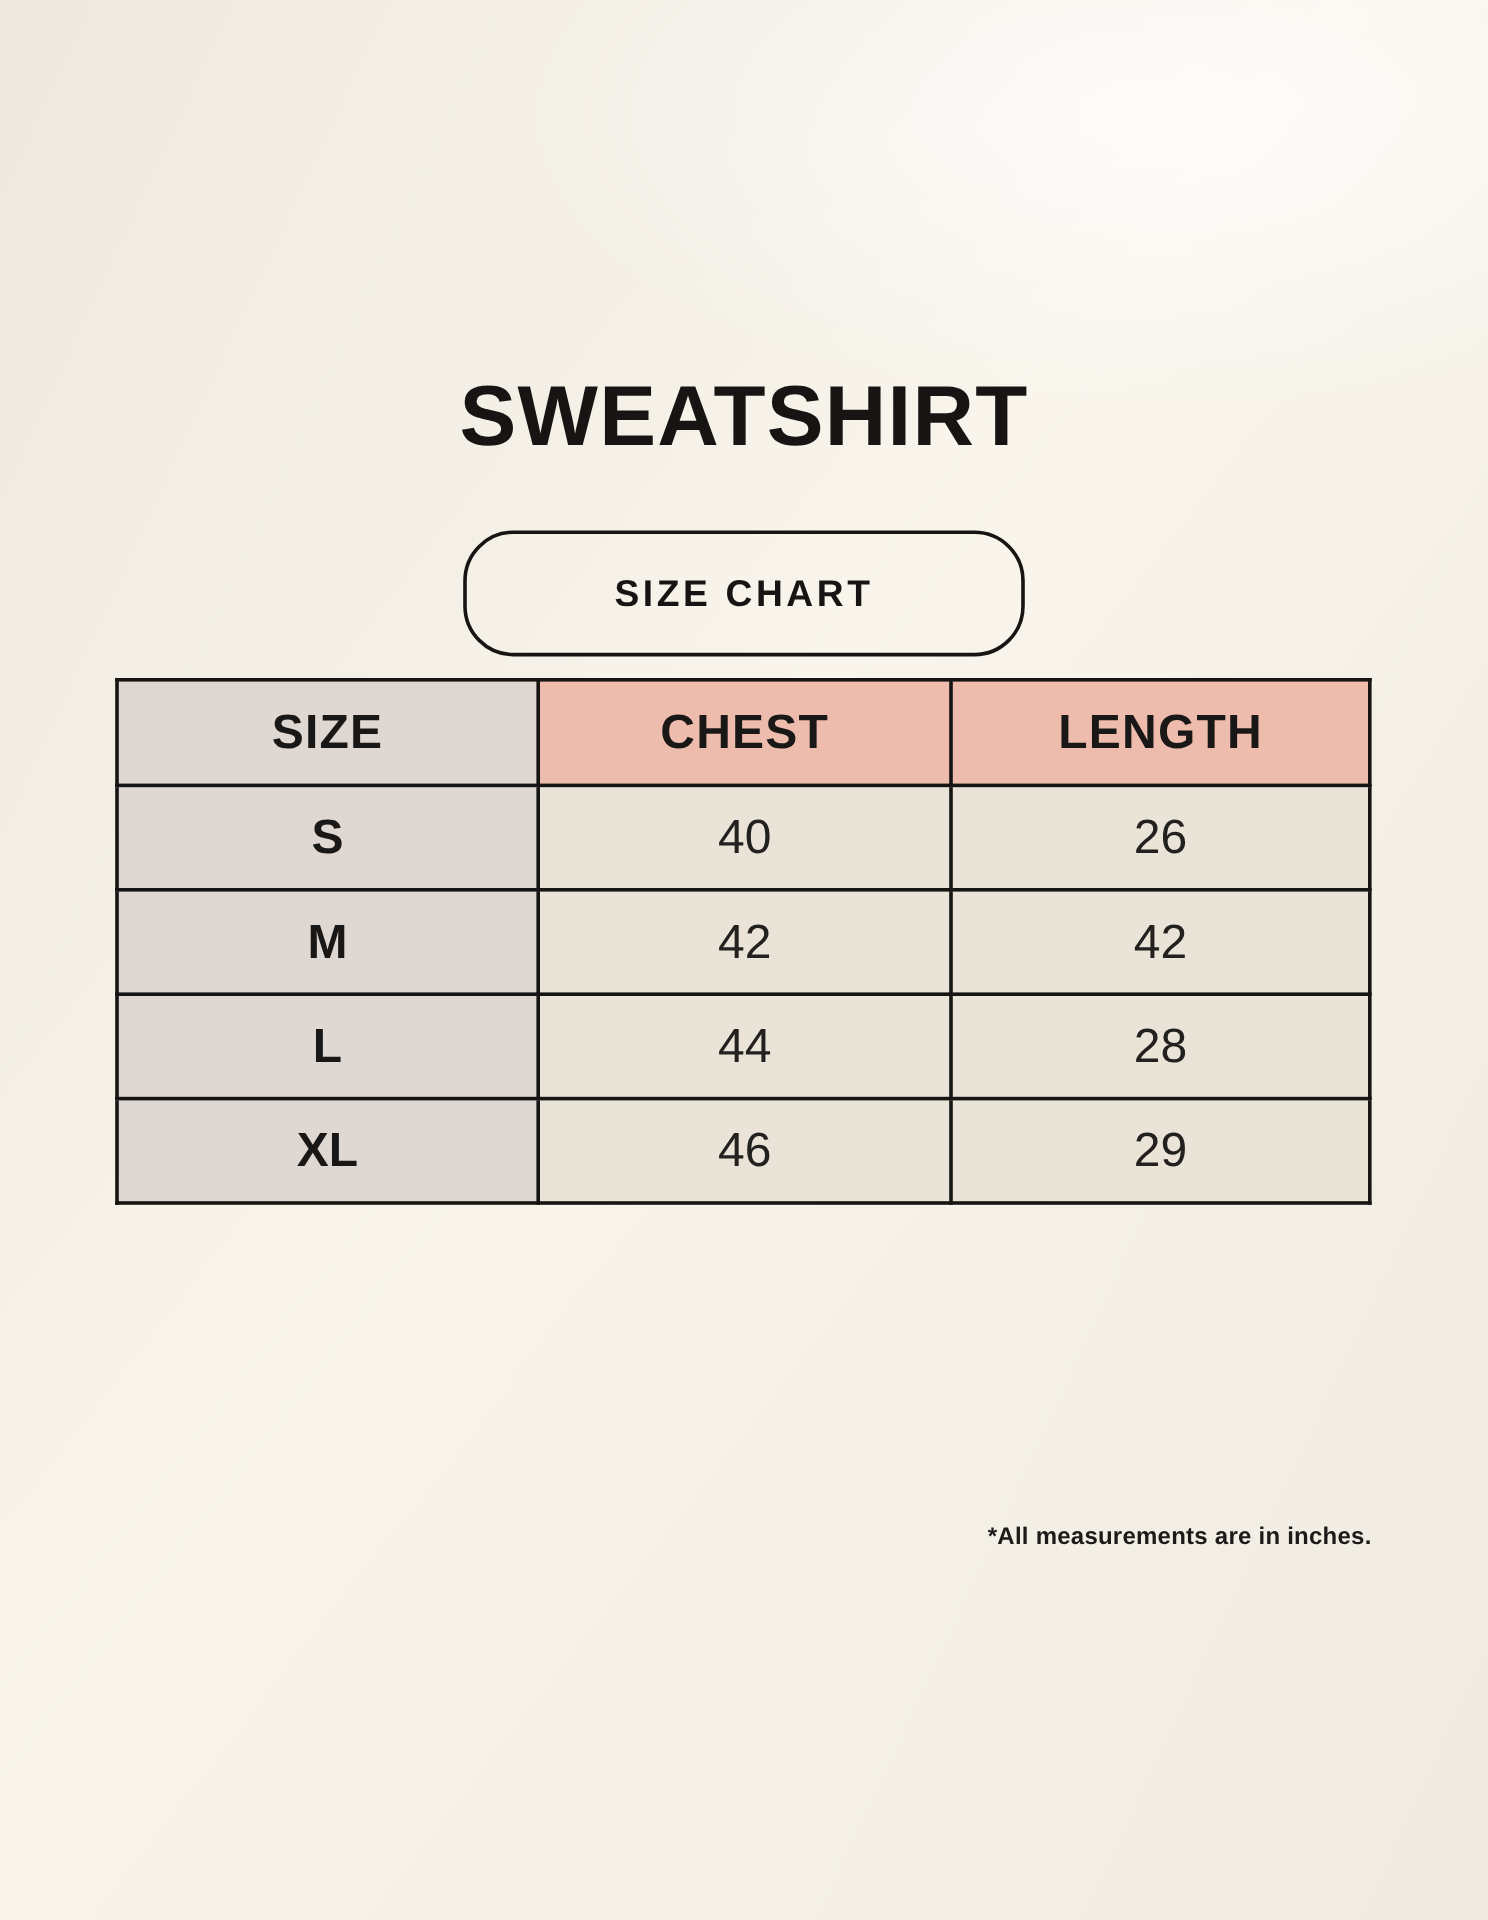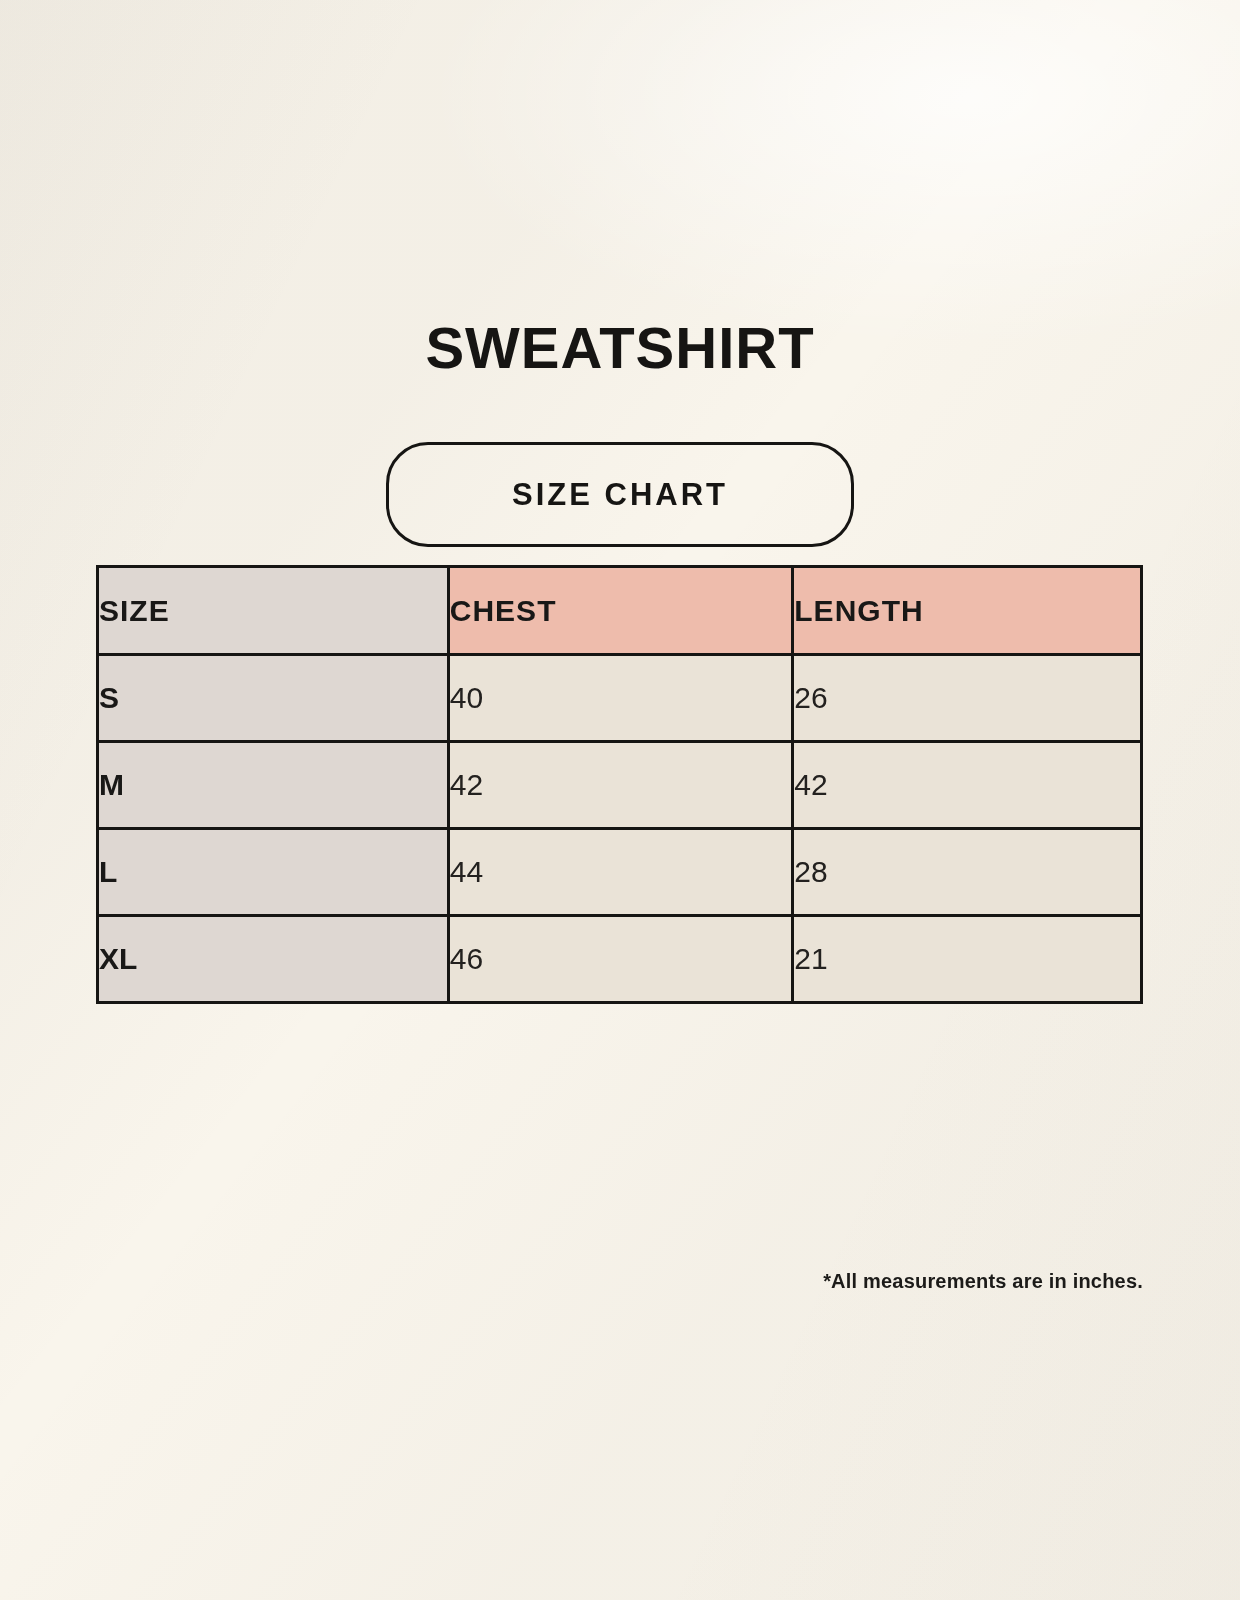--- a/index.html
+++ b/index.html
@@ -26,7 +26,7 @@
     left: 0;
     width: 100%;
     text-align: center;
-    font-size: 58px;
+    font-size: 71px;
     font-weight: 700;
     letter-spacing: 1px;
     line-height: 100px;

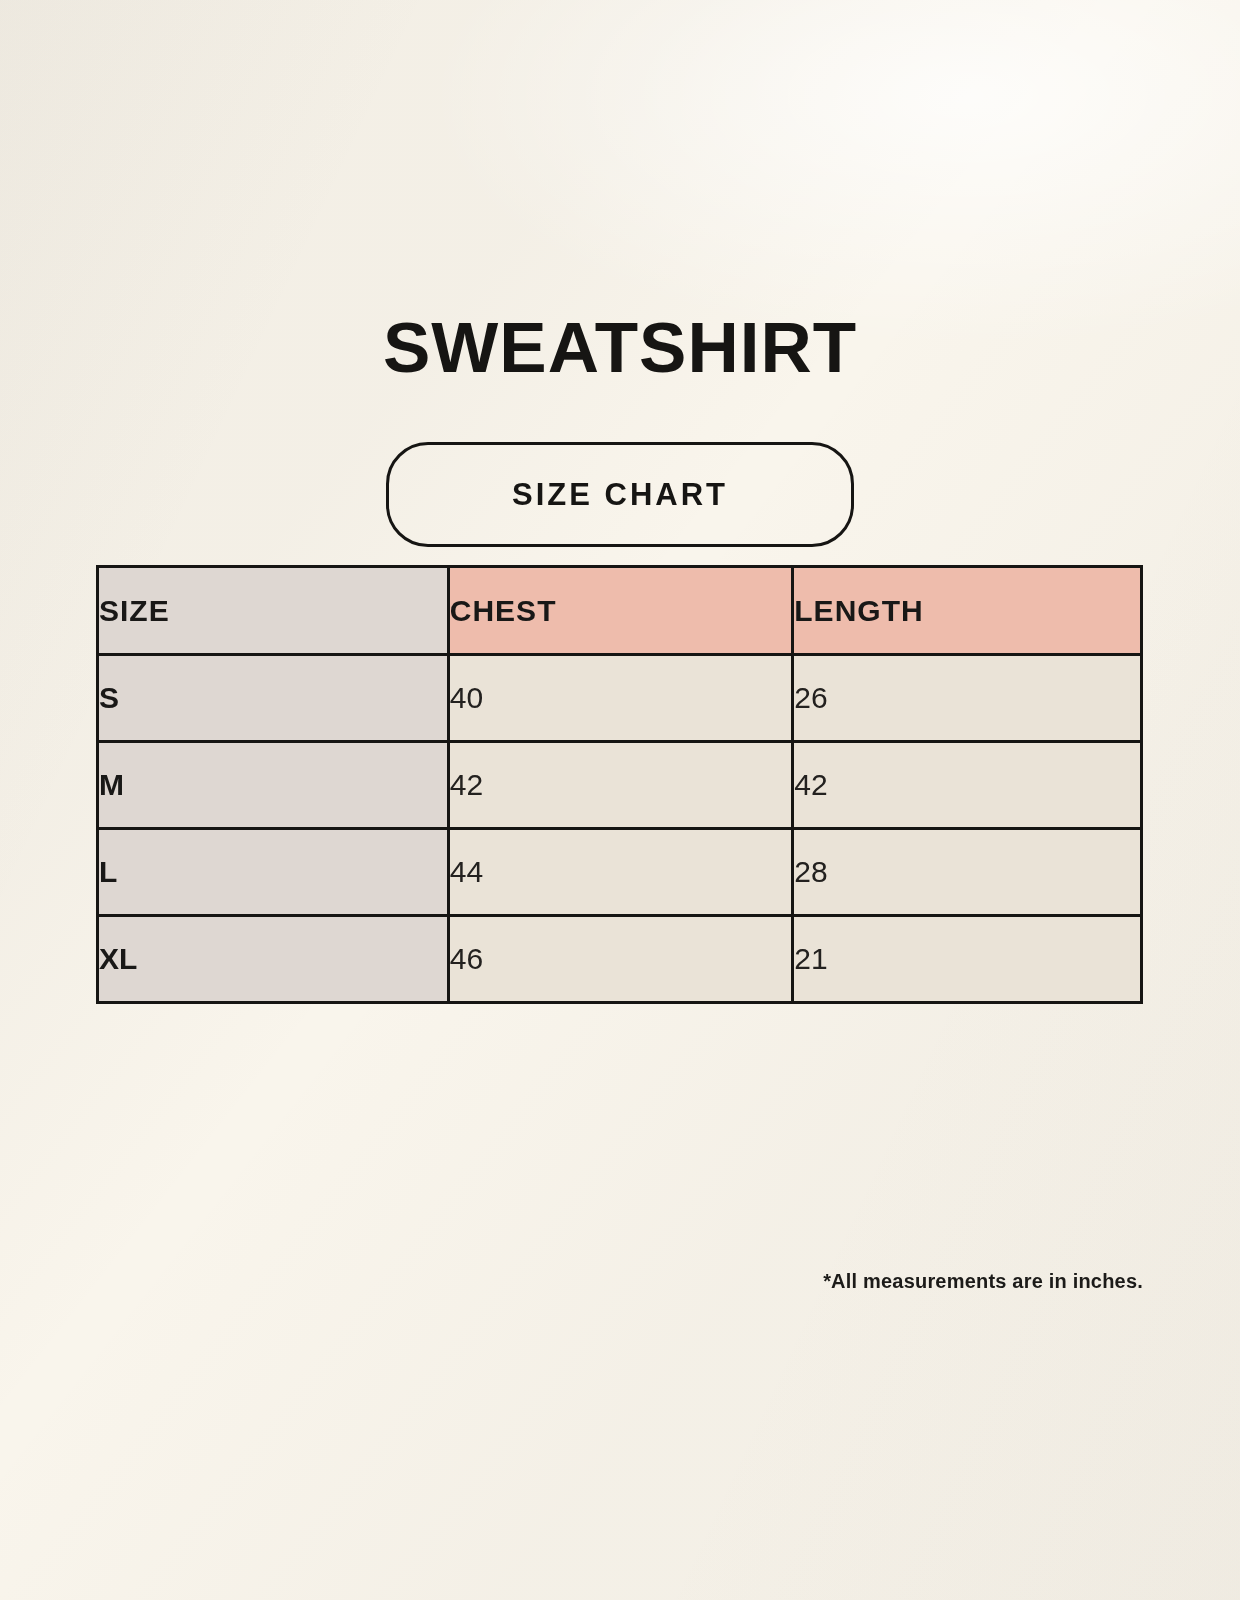--- a/index.html
+++ b/index.html
@@ -59,9 +59,9 @@
   }
   .size-table th, .size-table td {
     border: 3px solid #161513;
-    text-align: left;
+    text-align: center;
     vertical-align: middle;
-    font-size: 30px;
+    font-size: 40px;
   }
   .size-table thead tr { height: 88px; }
   .size-table tbody tr { height: 87px; }

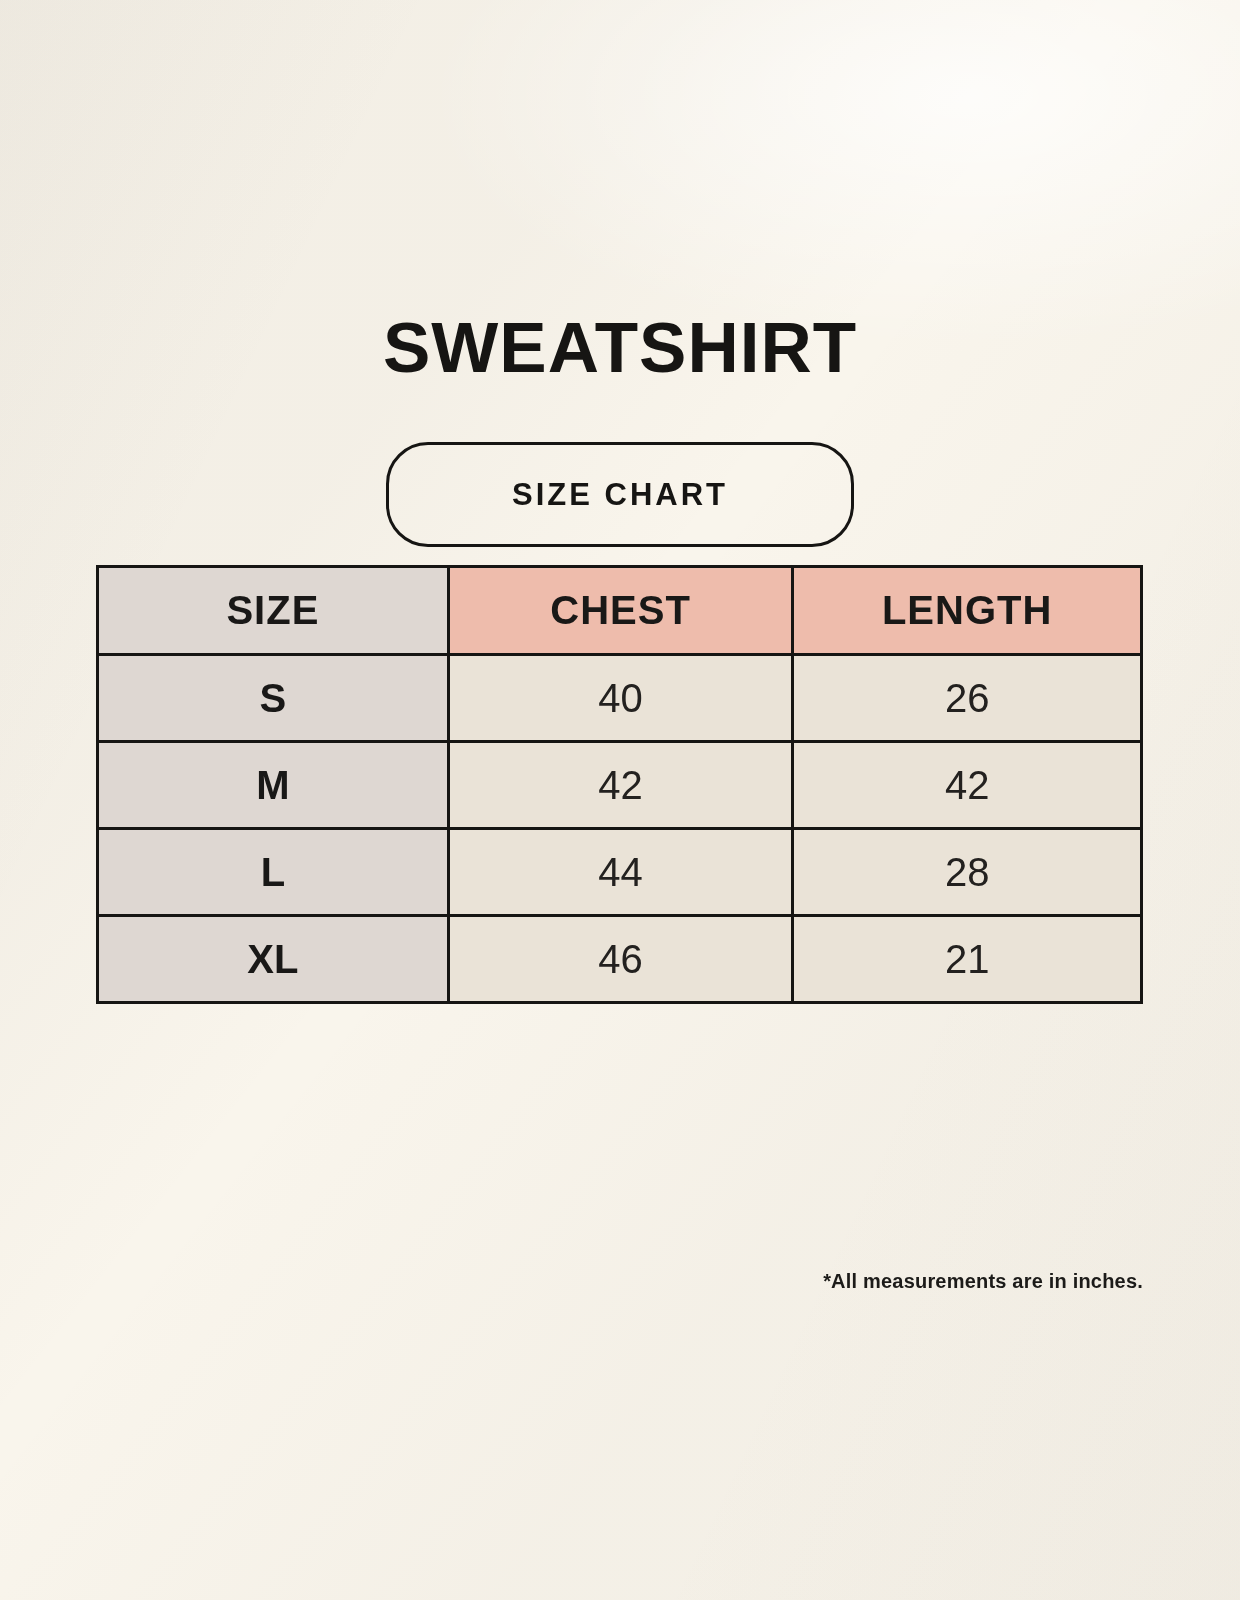--- a/index.html
+++ b/index.html
@@ -122,7 +122,7 @@
       <tr>
         <td class="cell-size bg-gray">XL</td>
         <td class="cell-num bg-cream">46</td>
-        <td class="cell-num bg-cream">21</td>
+        <td class="cell-num bg-cream">29</td>
       </tr>
     </tbody>
   </table>

